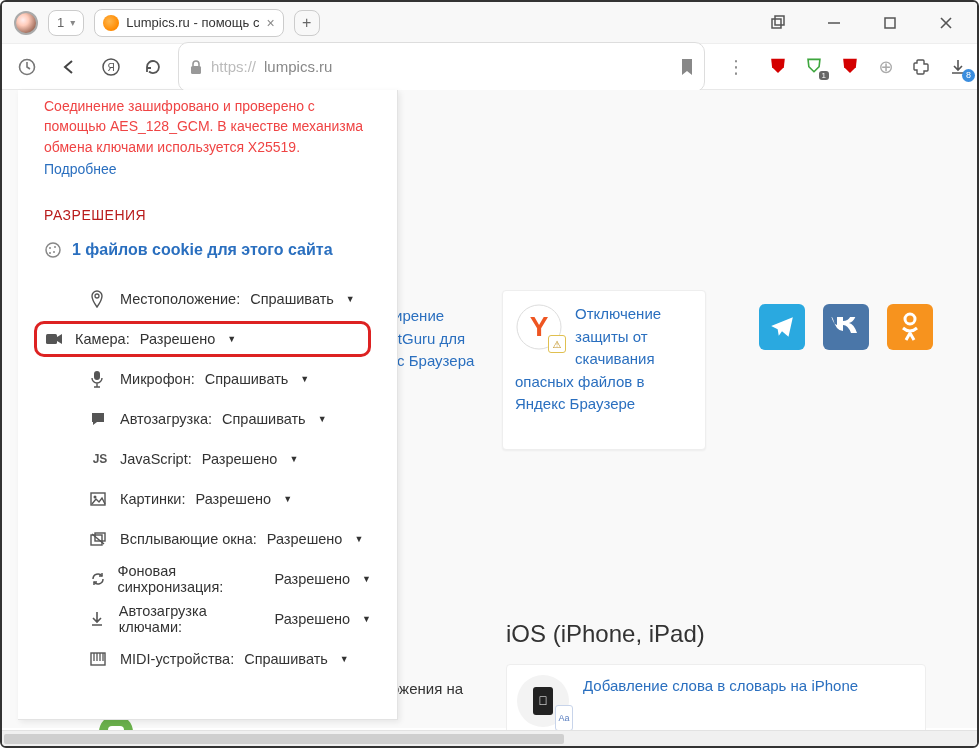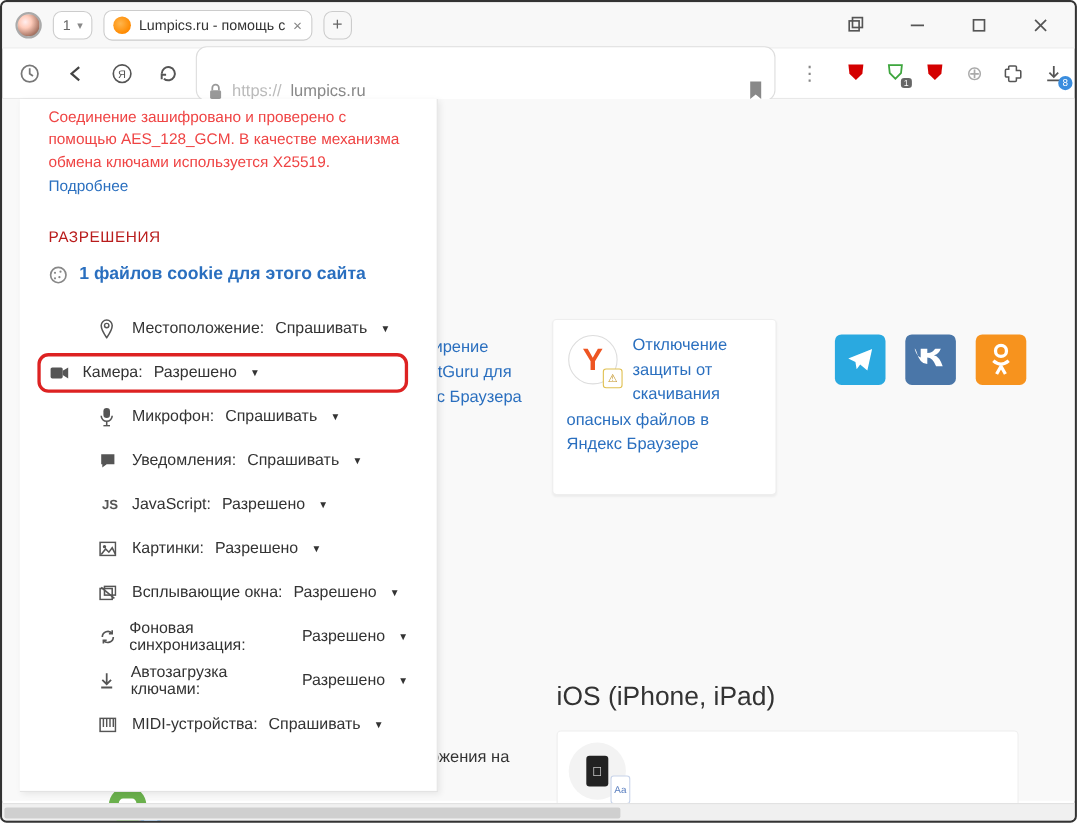--- a/index.html
+++ b/index.html
@@ -21,7 +21,7 @@
   
   .toolbar { display: flex; align-items: center; height: 46px; padding: 0 8px; border-bottom: 1px solid #e8e8e8; gap: 8px; position: relative; }
   .tool-btn { width: 34px; height: 34px; display: flex; align-items: center; justify-content: center; color: #555; border-radius: 6px; font-size: 16px; }
-  .addrbar { flex: 1; display: flex; align-items: flex-end; border: 1px solid #ddd; border-radius: 10px; height: 50px; padding: 0 10px; gap: 8px; background: #fff; }
+  .addrbar { flex: 1; display: flex; align-items: center; border: 1px solid #ddd; border-radius: 10px; height: 50px; padding: 0 10px; gap: 8px; background: #fff; }
   .lock { color: #888; font-size: 14px; }
   .url-proto { color: #bbb; font-size: 15px; }
   .url-host { color: #888; font-size: 15px; }

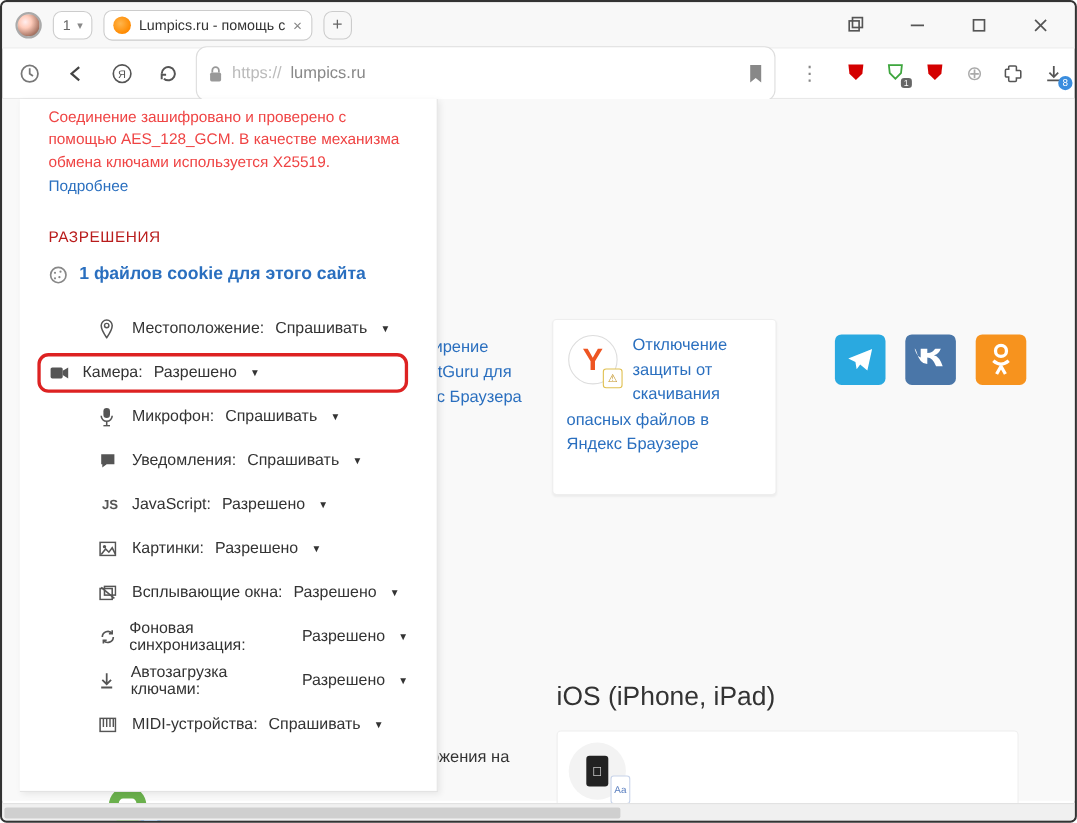--- a/index.html
+++ b/index.html
@@ -311,7 +311,7 @@
             <path d="M2 2 h12 v9 h-7 l-4 3 v-3 h-1 z" fill="#555"></path>
           </svg>
         </span>
-      <span>Уведомления:</span>
+      <span>Автозагрузка:</span>
       <span class="val">Спрашивать</span>
       <span class="chev">▼</span>
     </div>

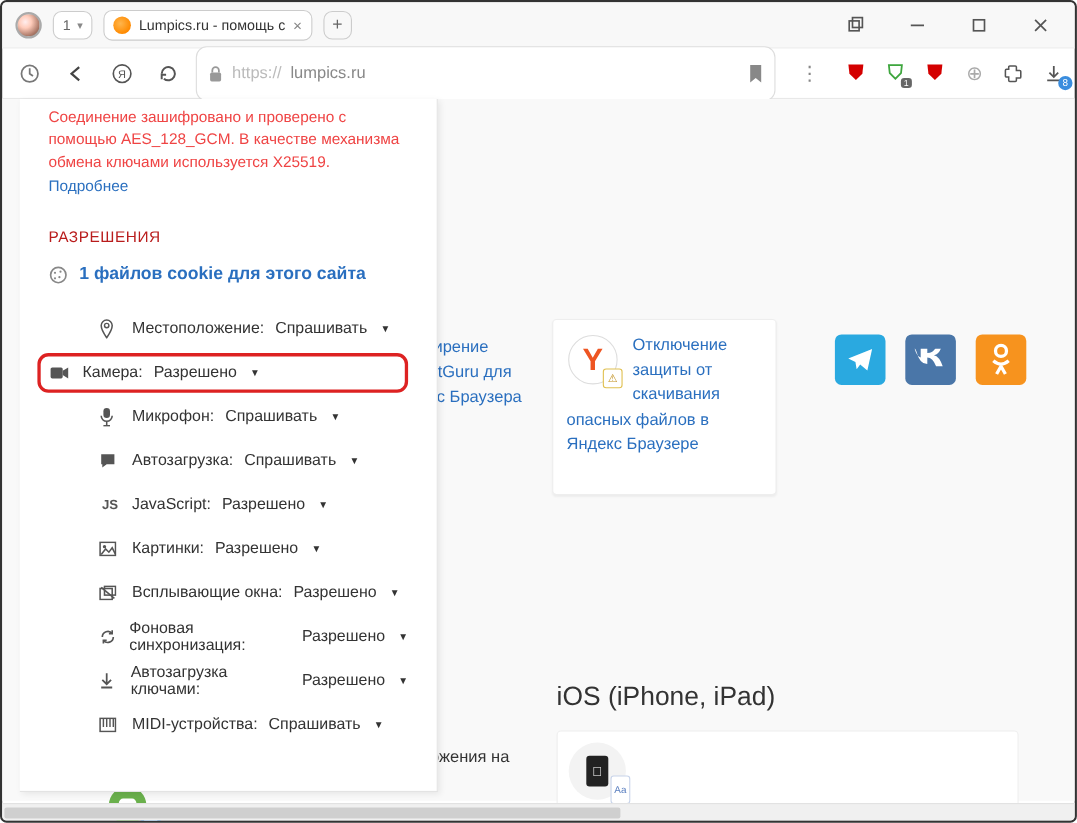--- a/index.html
+++ b/index.html
@@ -239,6 +239,7 @@
       <div class="inner"></div>
       <span class="icbadge">Aa</span>
     </div>
+    <a>Добавление слова в словарь на iPhone</a>
   </div>
 
   <div class="leftfrag">ложения на</div>

